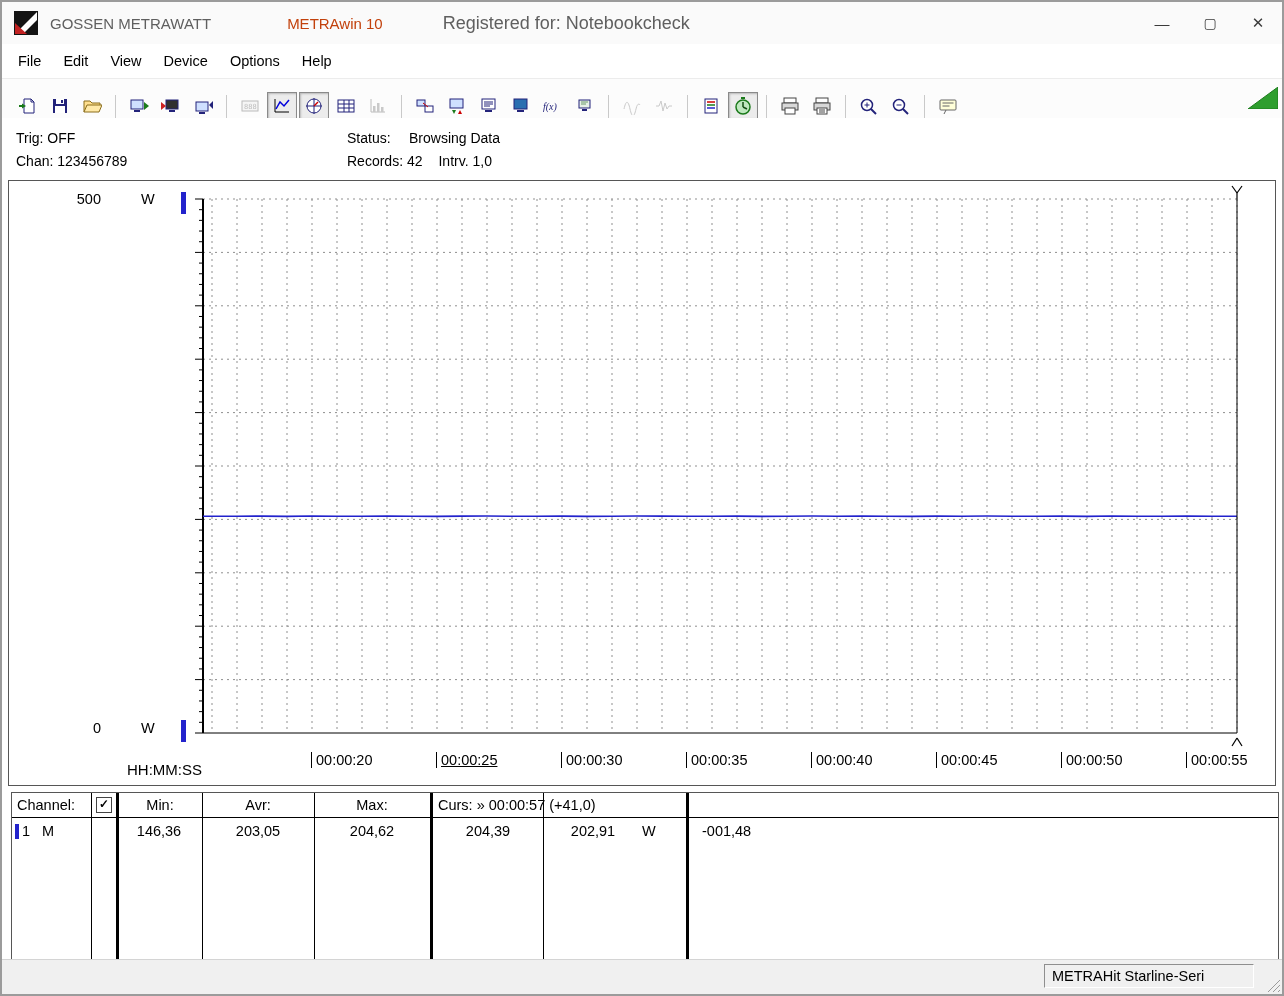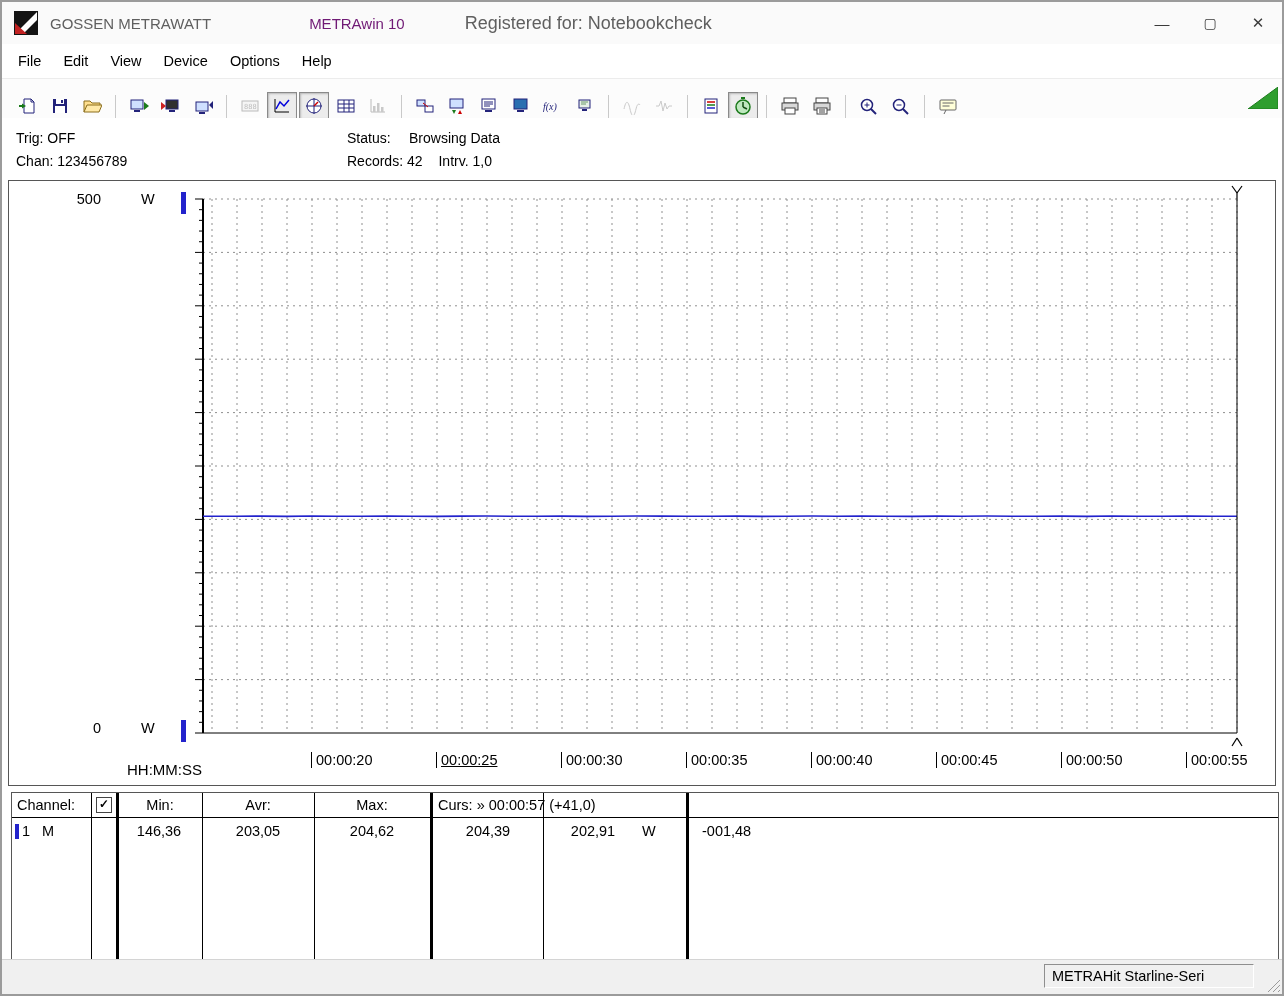--- a/index.html
+++ b/index.html
@@ -12,7 +12,7 @@
     display:flex;align-items:center;}
   .app-icon{margin-left:12px;width:24px;height:24px;flex:0 0 auto;}
   .t-brand{margin-left:12px;font-size:15px;color:#5f5f5f;}
-  .t-app{margin-left:98px;font-size:15px;color:#701a75;}
+  .t-app{margin-left:76px;font-size:15px;color:#c2410c;}
   .t-reg{margin-left:60px;font-size:18px;color:#5f5f5f;}
   .win-controls{margin-left:auto;display:flex;height:42px;}
   .wbtn{width:48px;height:42px;display:flex;align-items:center;justify-content:center;

